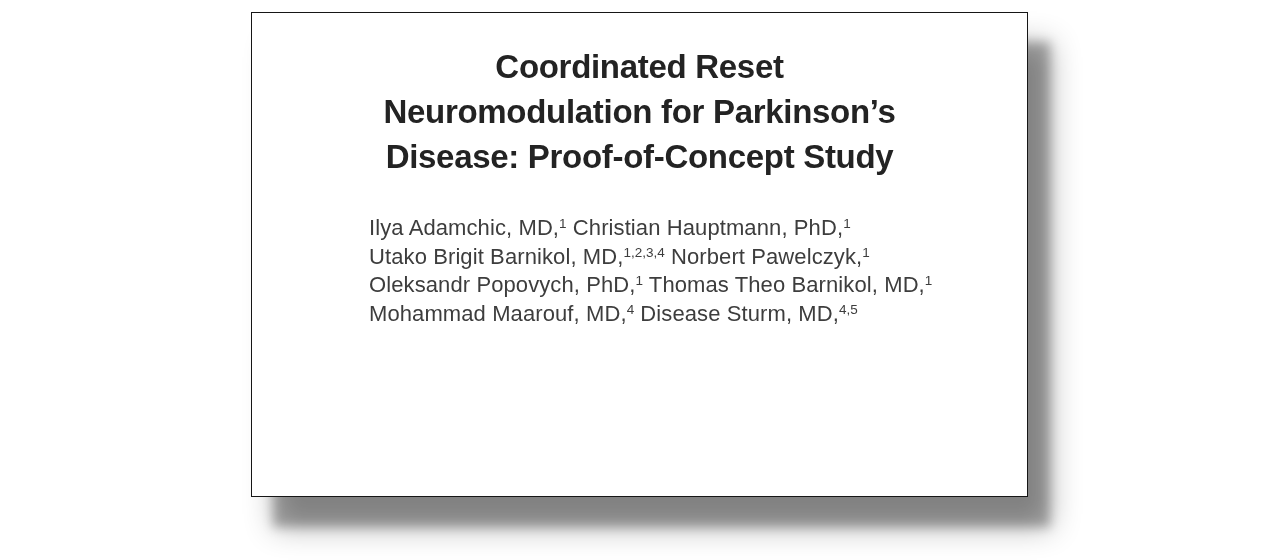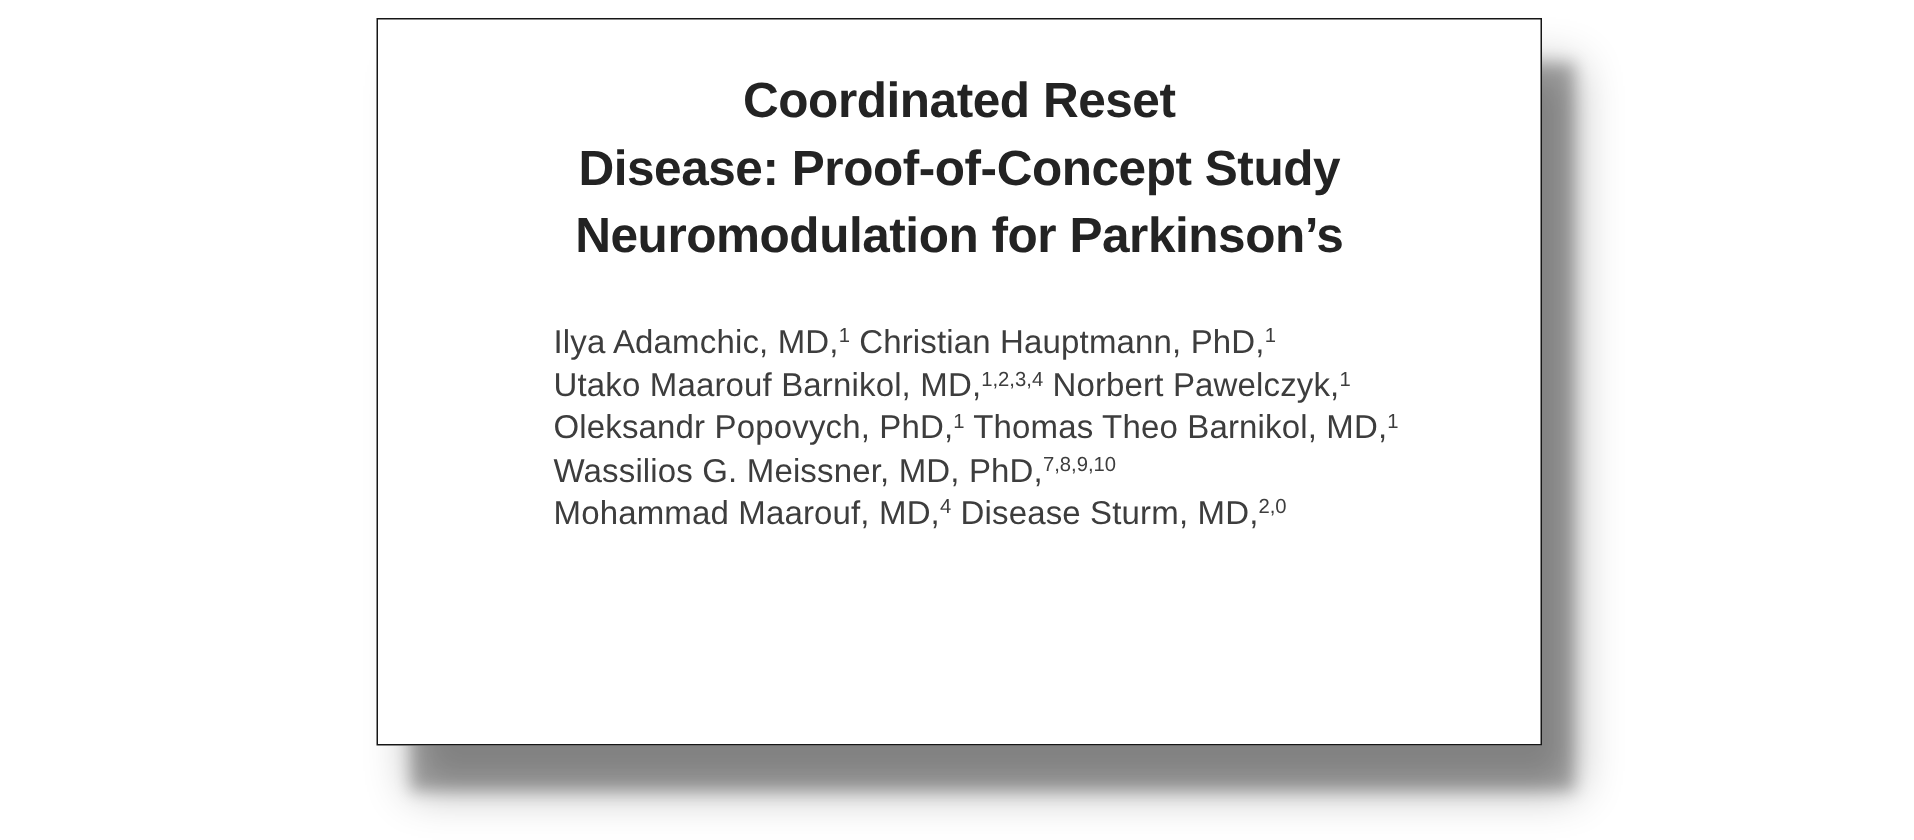--- a/index.html
+++ b/index.html
@@ -68,8 +68,8 @@
   <div class="paper-card">
     <h1 class="paper-title">
         <div class="title-line">Coordinated Reset</div>
+        <div class="title-line">Neuromodulation for Parkinson’s</div>
         <div class="title-line">Disease: Proof-of-Concept Study</div>
-        <div class="title-line">Neuromodulation for Parkinson’s</div>
       </h1>
     <div class="author-list">
         <div class="author-line"><span>Ilya Adamchic, MD,</span><sup>1</sup><span> Christian Hauptmann, PhD,</span><sup>1</sup></div>

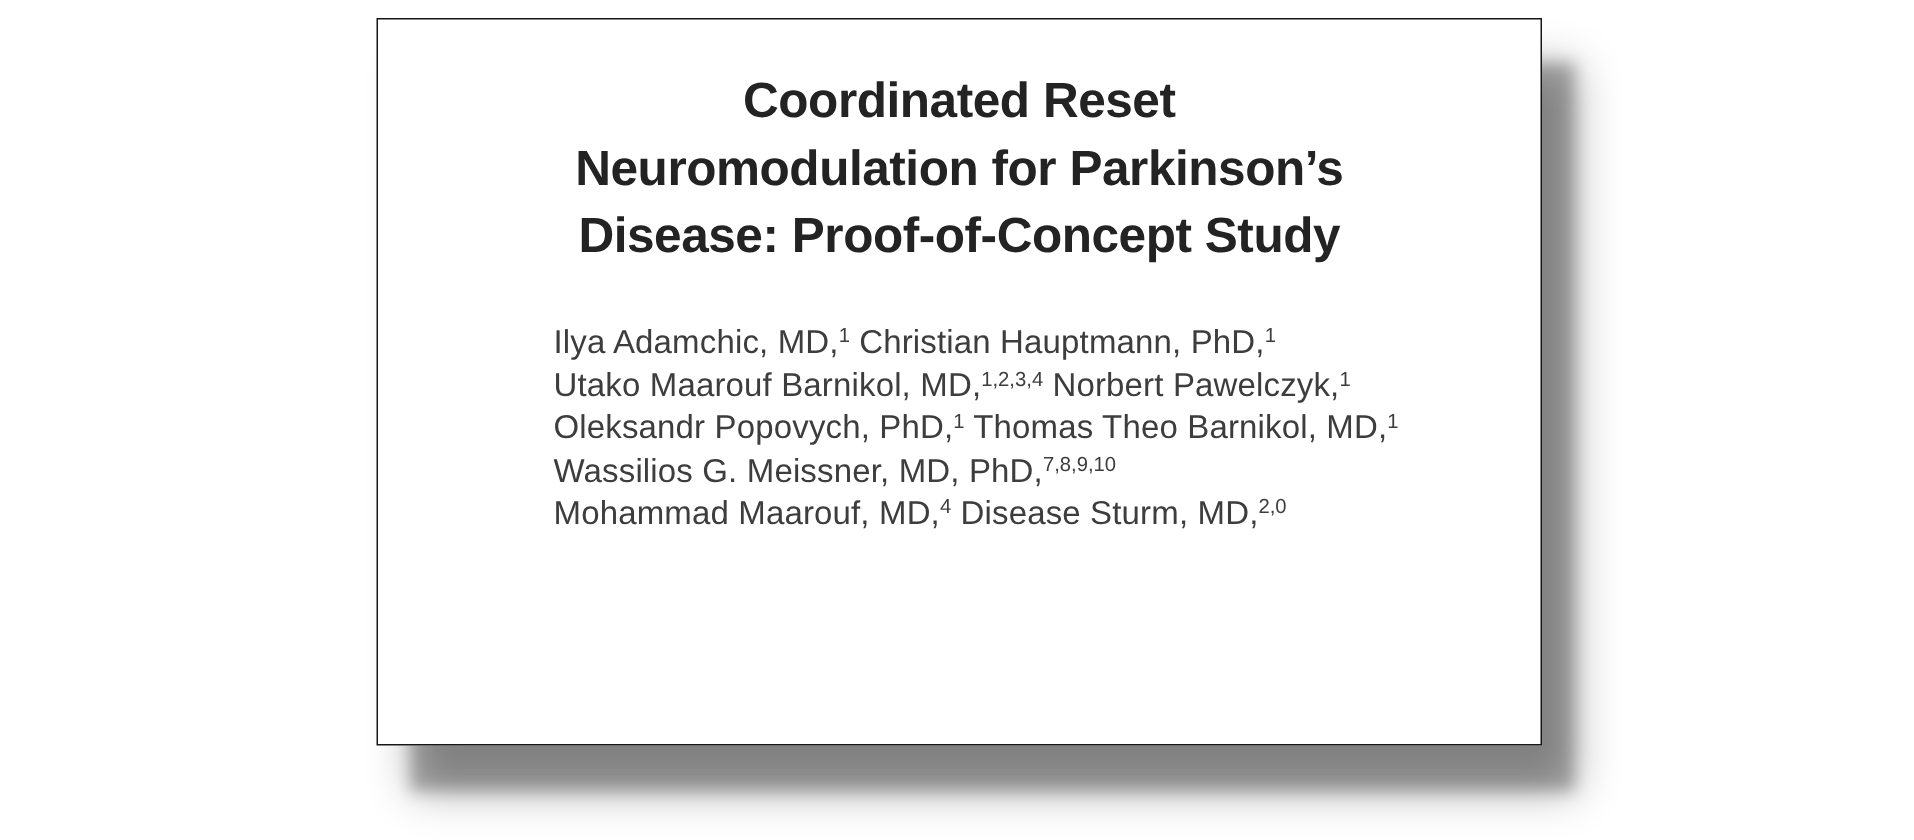--- a/index.html
+++ b/index.html
@@ -73,7 +73,7 @@
       </h1>
     <div class="author-list">
         <div class="author-line"><span>Ilya Adamchic, MD,</span><sup>1</sup><span> Christian Hauptmann, PhD,</span><sup>1</sup></div>
-        <div class="author-line"><span>Utako Maarouf Barnikol, MD,</span><sup>1,2,3,4</sup><span> Norbert Pawelczyk,</span><sup>1</sup></div>
+        <div class="author-line"><span>Utako Brigit Barnikol, MD,</span><sup>1,2,3,4</sup><span> Norbert Pawelczyk,</span><sup>1</sup></div>
         <div class="author-line"><span>Oleksandr Popovych, PhD,</span><sup>1</sup><span> Thomas Theo Barnikol, MD,</span><sup>1</sup></div>
         <div class="author-line"><span>Wassilios G. Meissner, MD, PhD,</span><sup>7,8,9,10</sup></div>
         <div class="author-line"><span>Mohammad Maarouf, MD,</span><sup>4</sup><span> Disease Sturm, MD,</span><sup>2,0</sup></div>

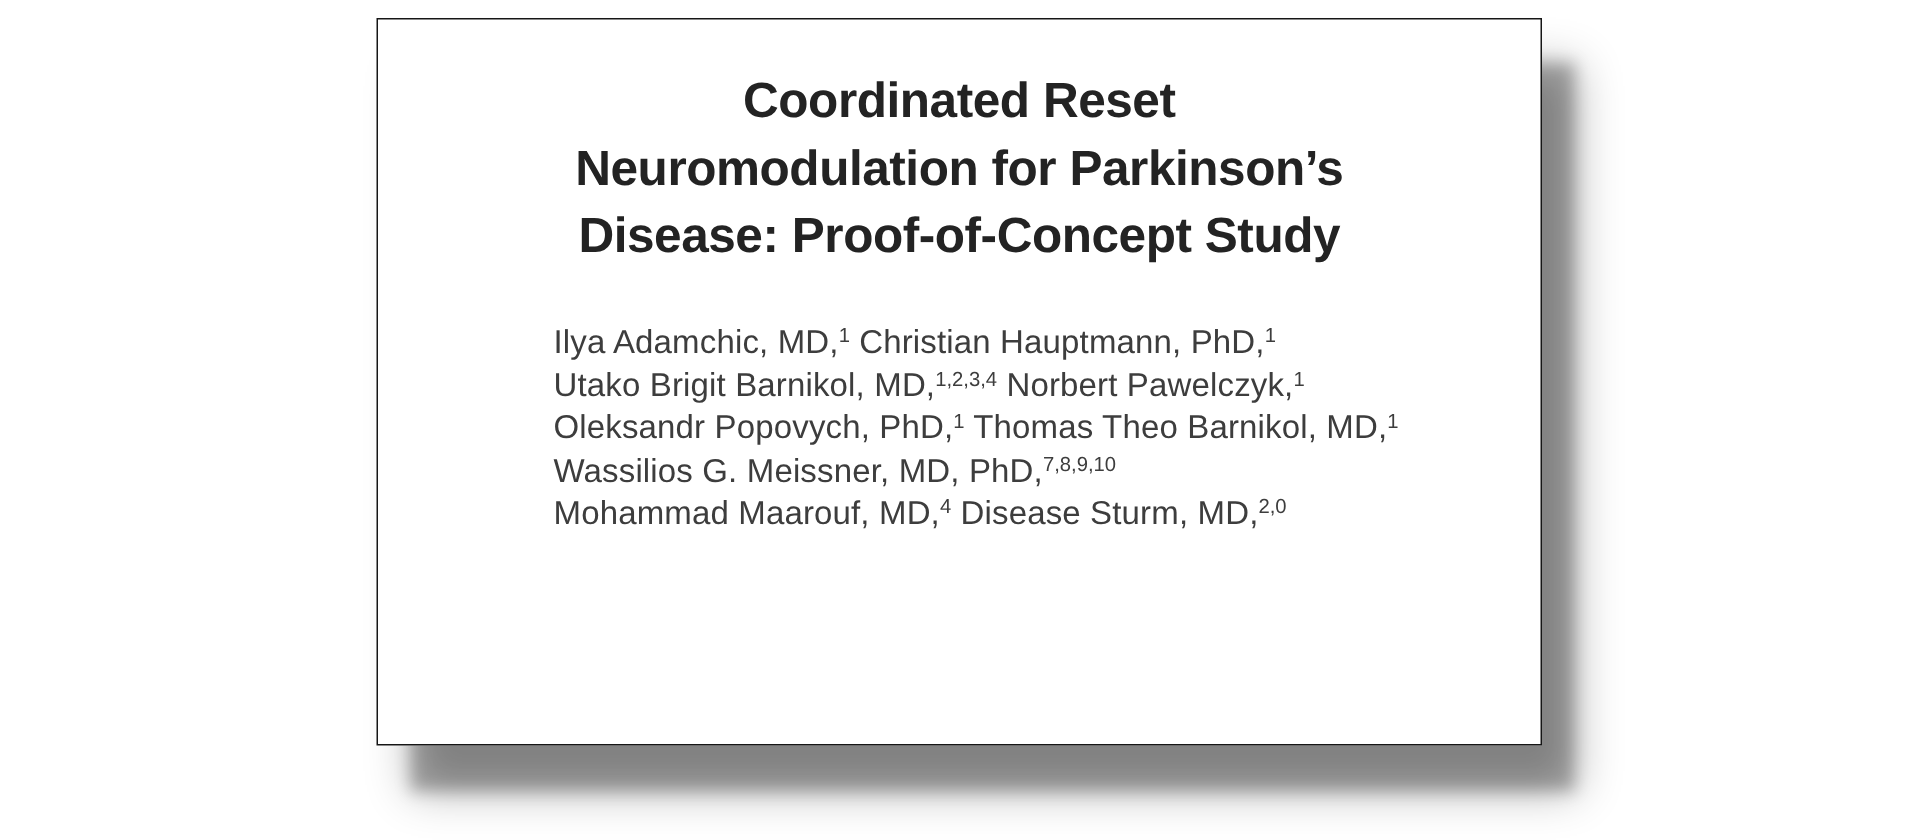--- a/index.html
+++ b/index.html
@@ -75,7 +75,6 @@
         <div class="author-line"><span>Ilya Adamchic, MD,</span><sup>1</sup><span> Christian Hauptmann, PhD,</span><sup>1</sup></div>
         <div class="author-line"><span>Utako Brigit Barnikol, MD,</span><sup>1,2,3,4</sup><span> Norbert Pawelczyk,</span><sup>1</sup></div>
         <div class="author-line"><span>Oleksandr Popovych, PhD,</span><sup>1</sup><span> Thomas Theo Barnikol, MD,</span><sup>1</sup></div>
-        <div class="author-line"><span>Wassilios G. Meissner, MD, PhD,</span><sup>7,8,9,10</sup></div>
         <div class="author-line"><span>Mohammad Maarouf, MD,</span><sup>4</sup><span> Disease Sturm, MD,</span><sup>2,0</sup></div>
       </div>
   </div>

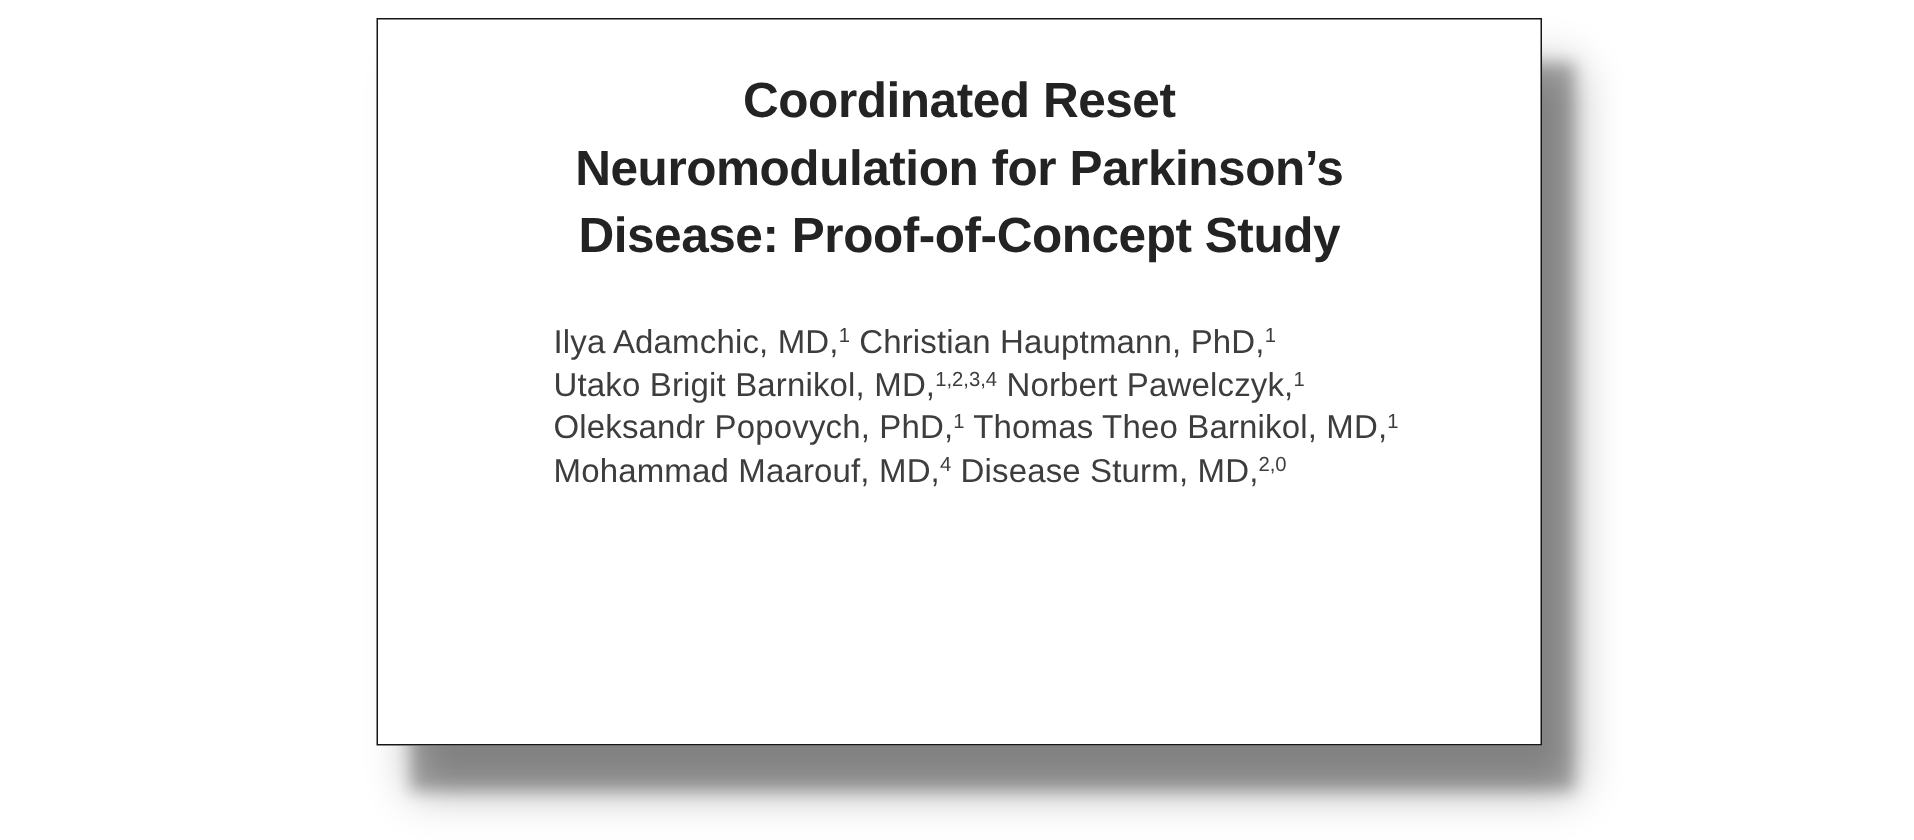--- a/index.html
+++ b/index.html
@@ -75,7 +75,7 @@
         <div class="author-line"><span>Ilya Adamchic, MD,</span><sup>1</sup><span> Christian Hauptmann, PhD,</span><sup>1</sup></div>
         <div class="author-line"><span>Utako Brigit Barnikol, MD,</span><sup>1,2,3,4</sup><span> Norbert Pawelczyk,</span><sup>1</sup></div>
         <div class="author-line"><span>Oleksandr Popovych, PhD,</span><sup>1</sup><span> Thomas Theo Barnikol, MD,</span><sup>1</sup></div>
-        <div class="author-line"><span>Mohammad Maarouf, MD,</span><sup>4</sup><span> Disease Sturm, MD,</span><sup>2,0</sup></div>
+        <div class="author-line"><span>Mohammad Maarouf, MD,</span><sup>4</sup><span> Disease Sturm, MD,</span><sup>4,5</sup></div>
       </div>
   </div>
 </div>

